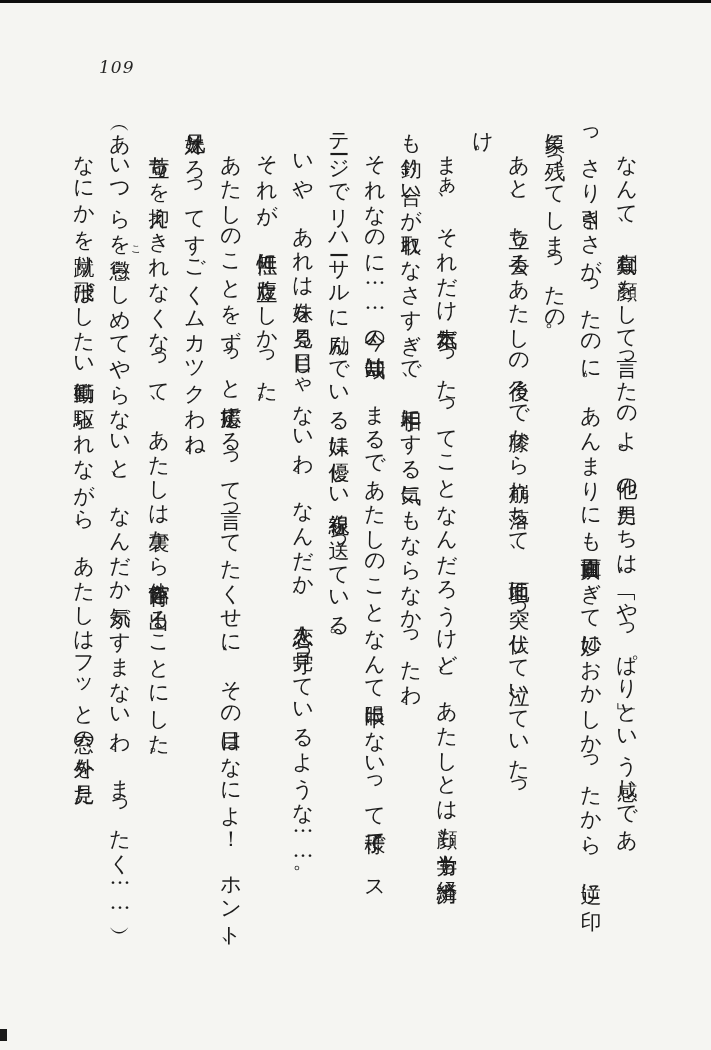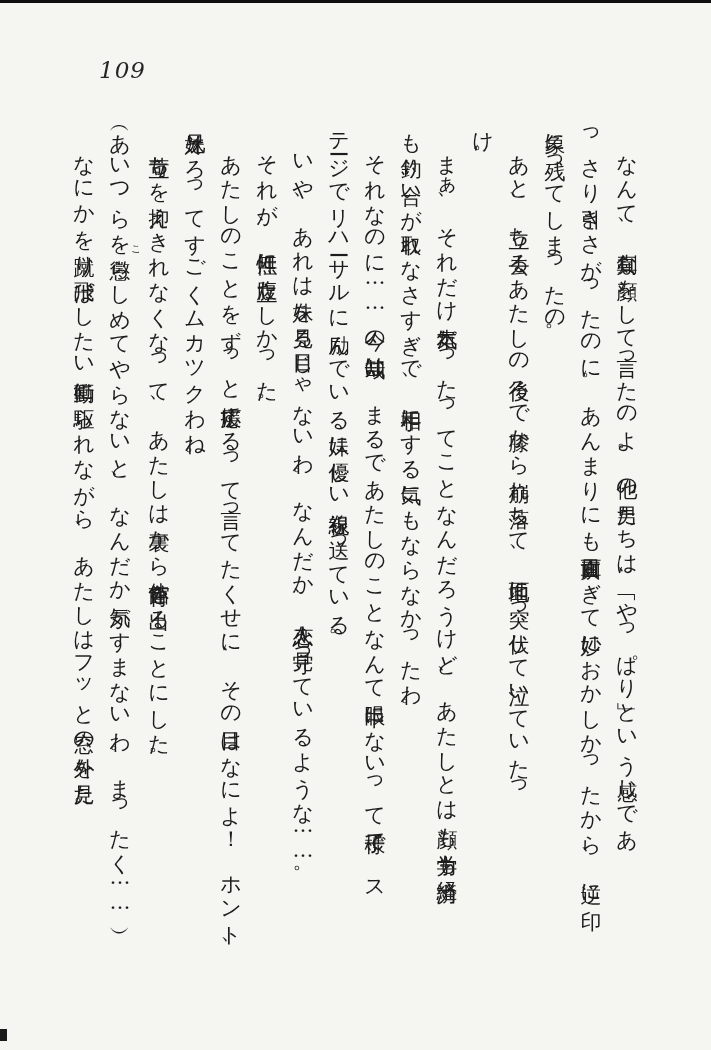--- a/index.html
+++ b/index.html
@@ -27,7 +27,7 @@
     position: absolute;
     top: 57px;
     left: 99px;
-    font-size: 23px;
+    font-size: 17px;
     font-style: italic;
     letter-spacing: 1px;
     color: #262626;

